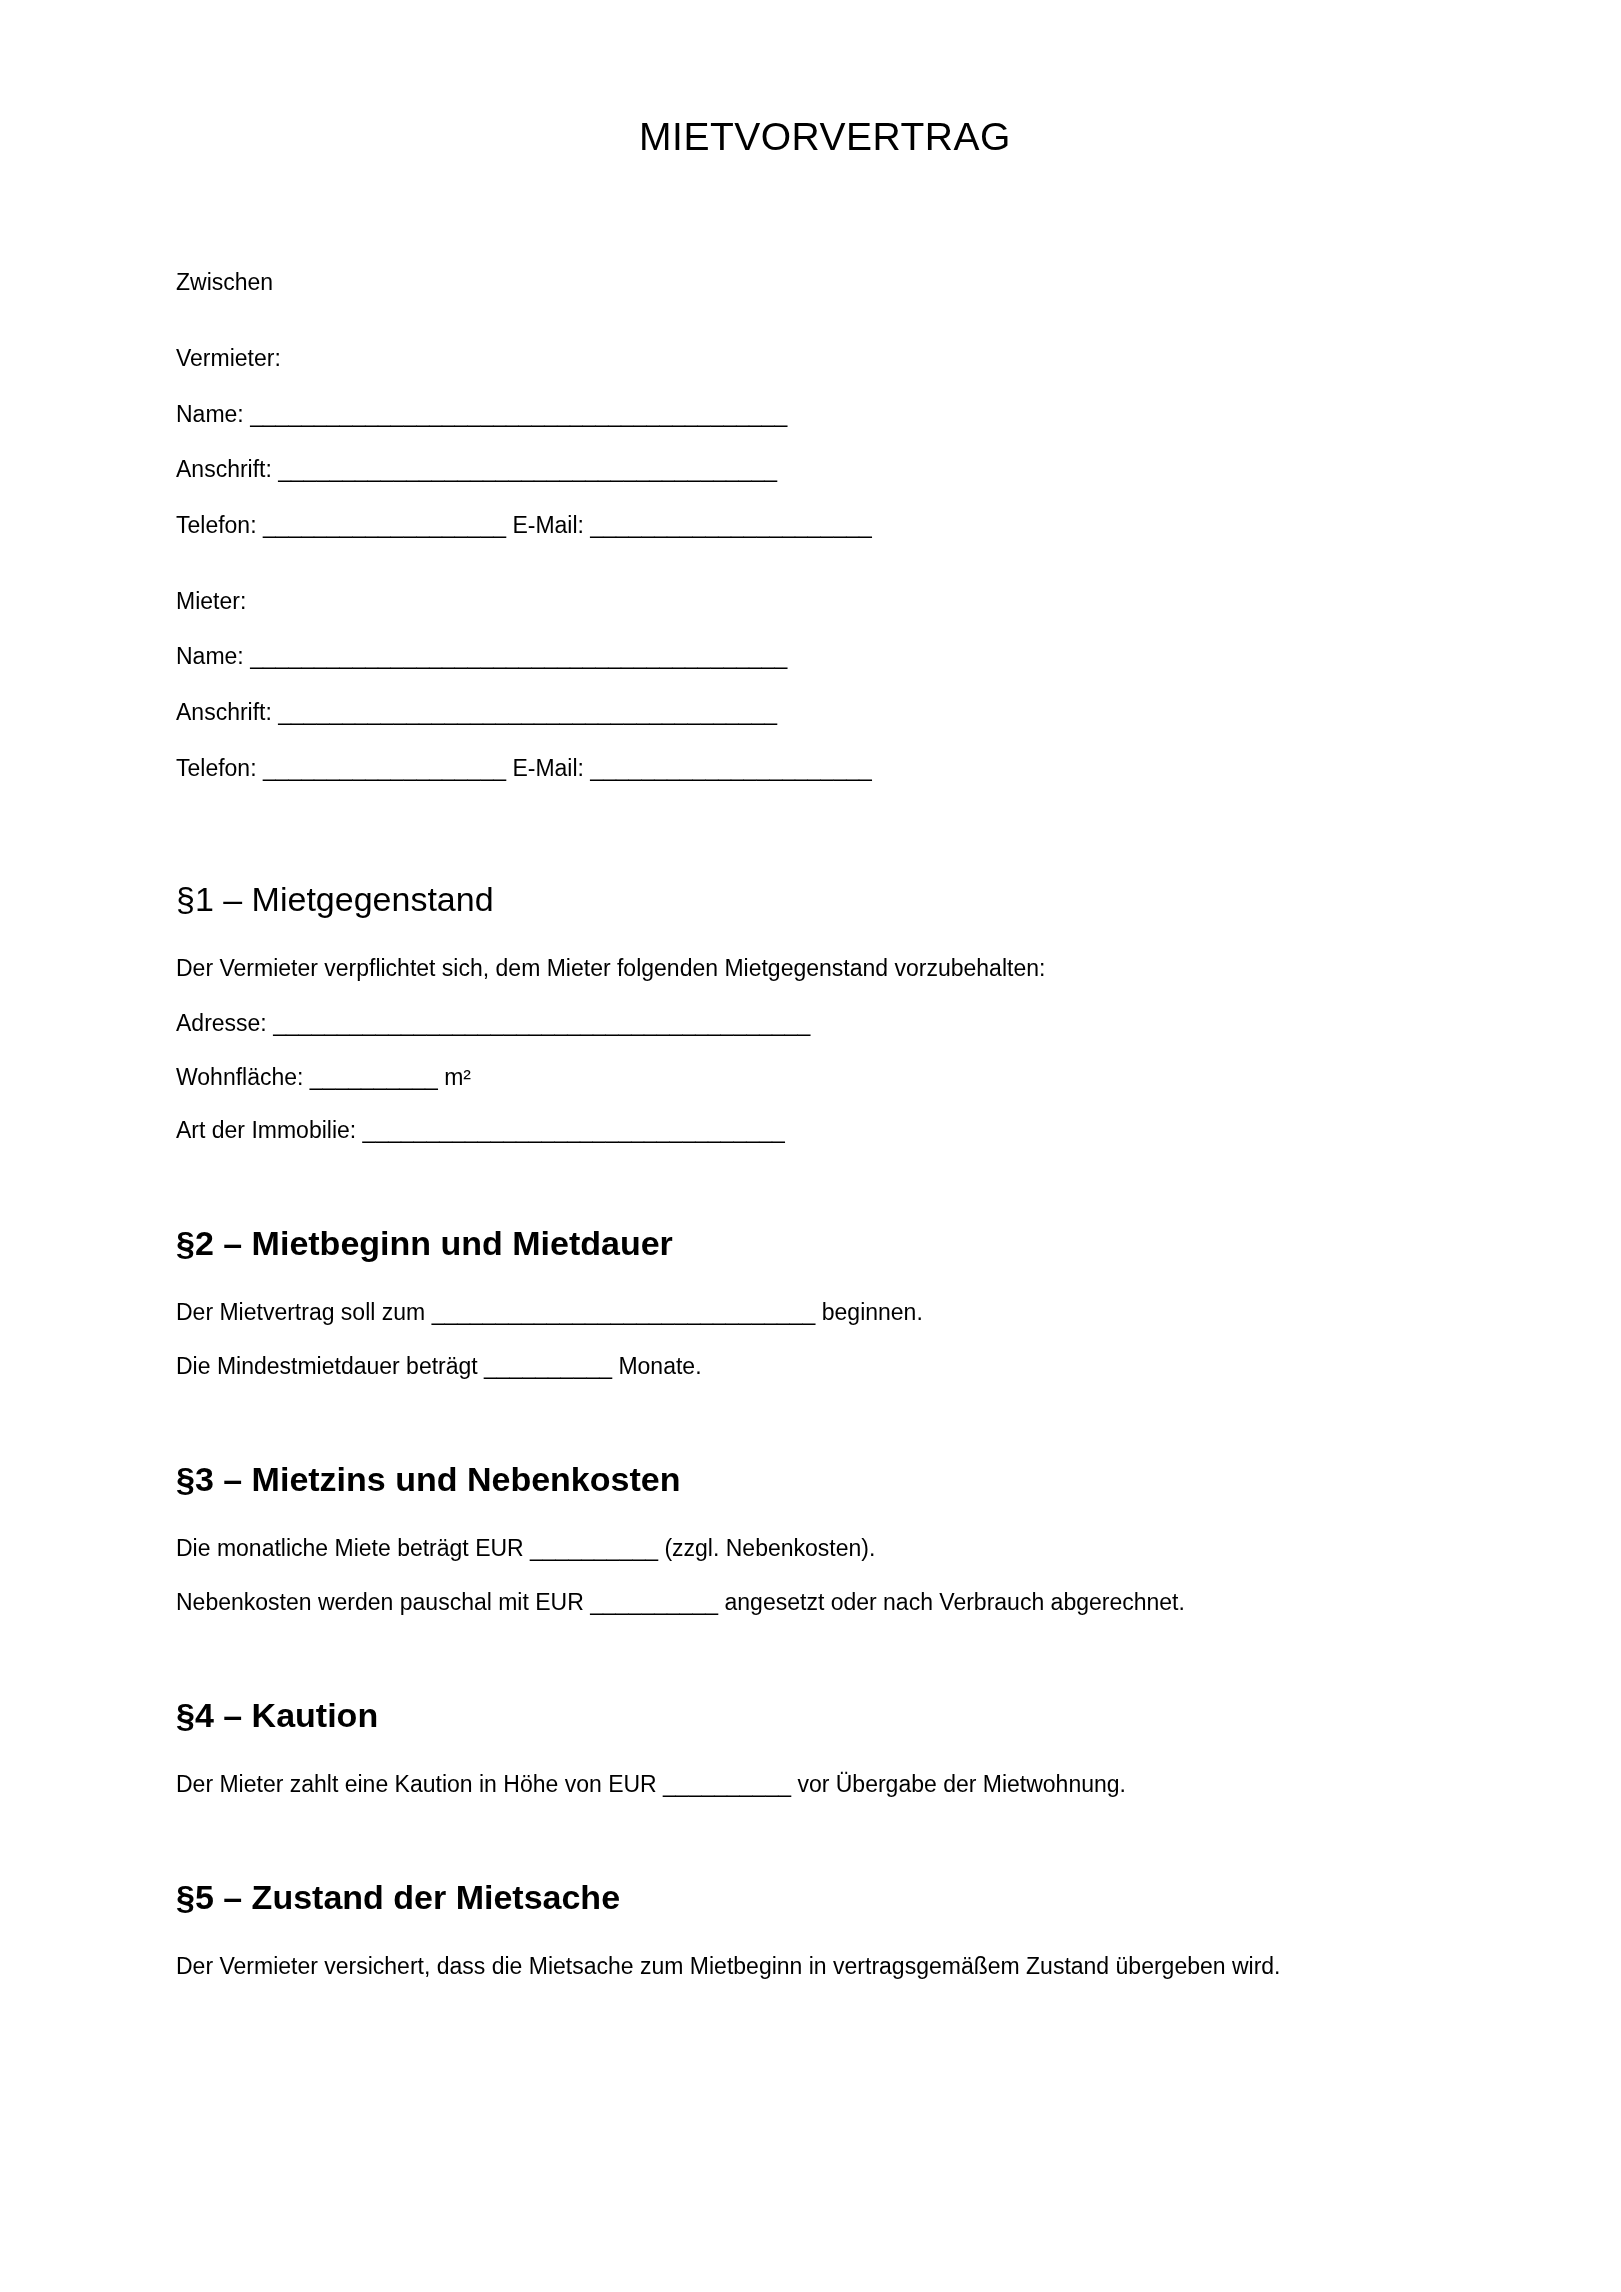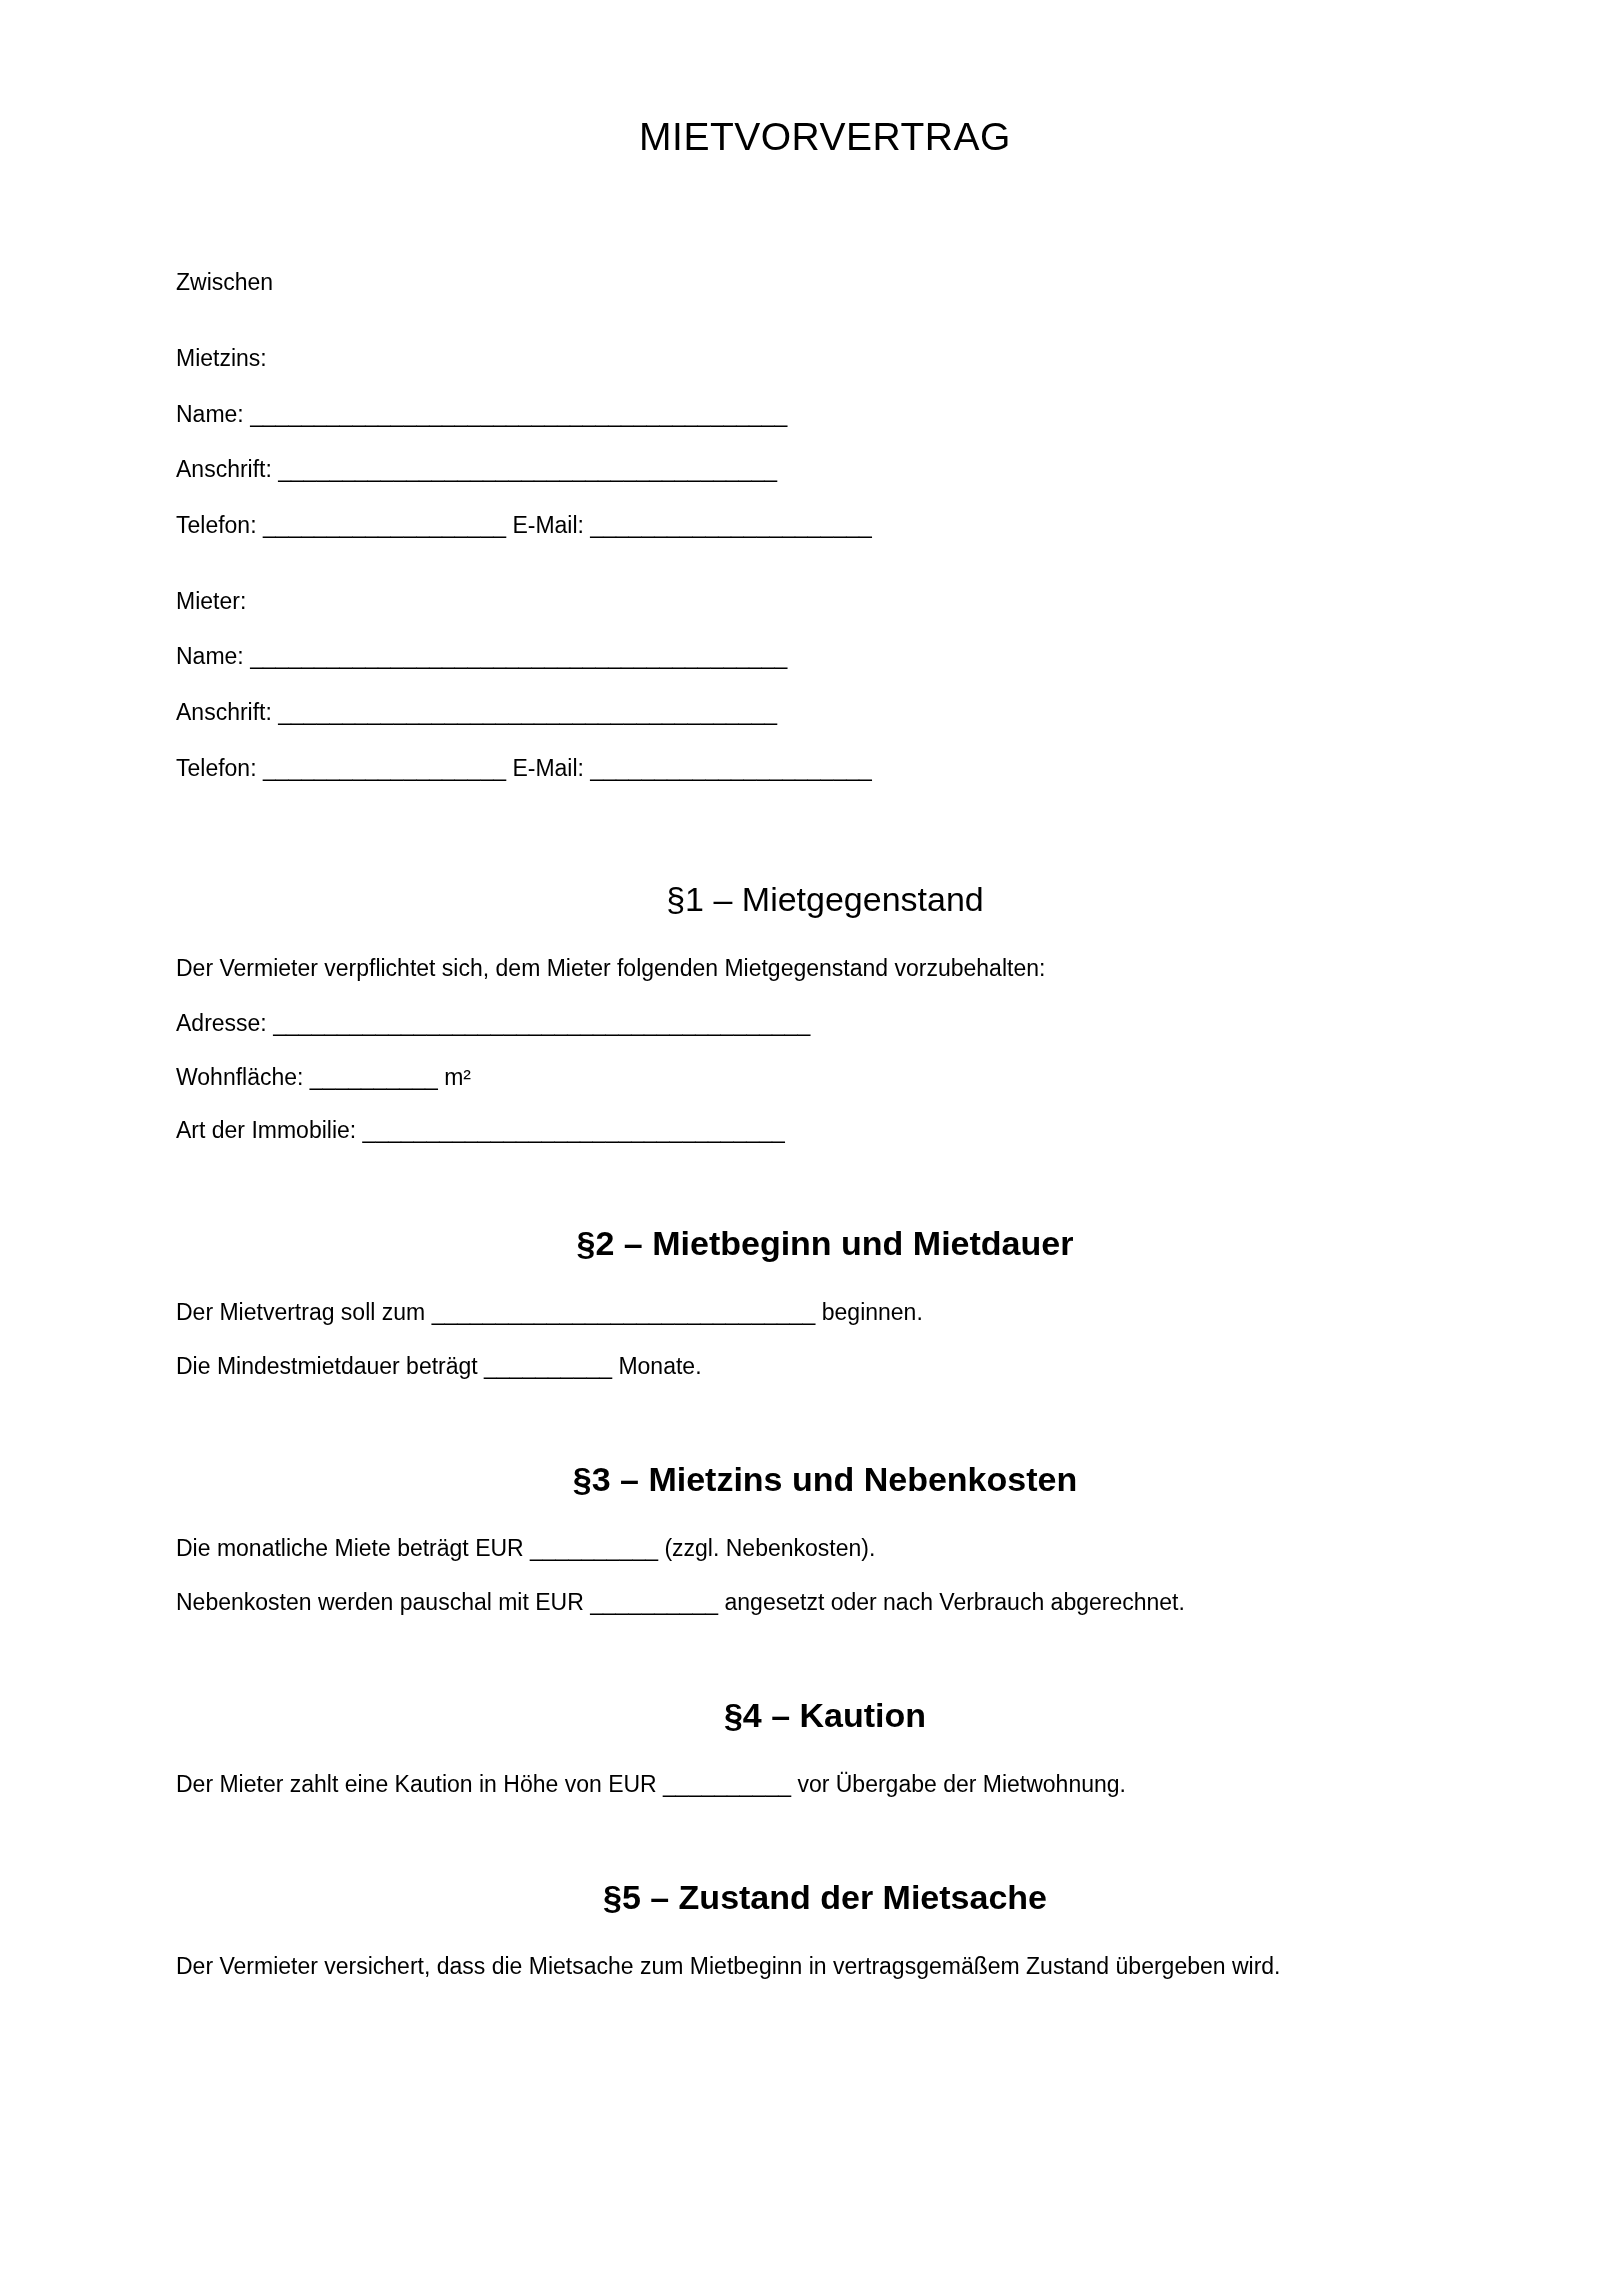--- a/index.html
+++ b/index.html
@@ -62,7 +62,7 @@
 
   <p class="mt-zwischen">Zwischen</p>
 
-  <p class="mt-party">Mietzins:</p>
+  <p class="mt-party">Vermieter:</p>
 
   <p class="mt-field"><span>Name:</span> <span>__________________________________________</span></p>
 

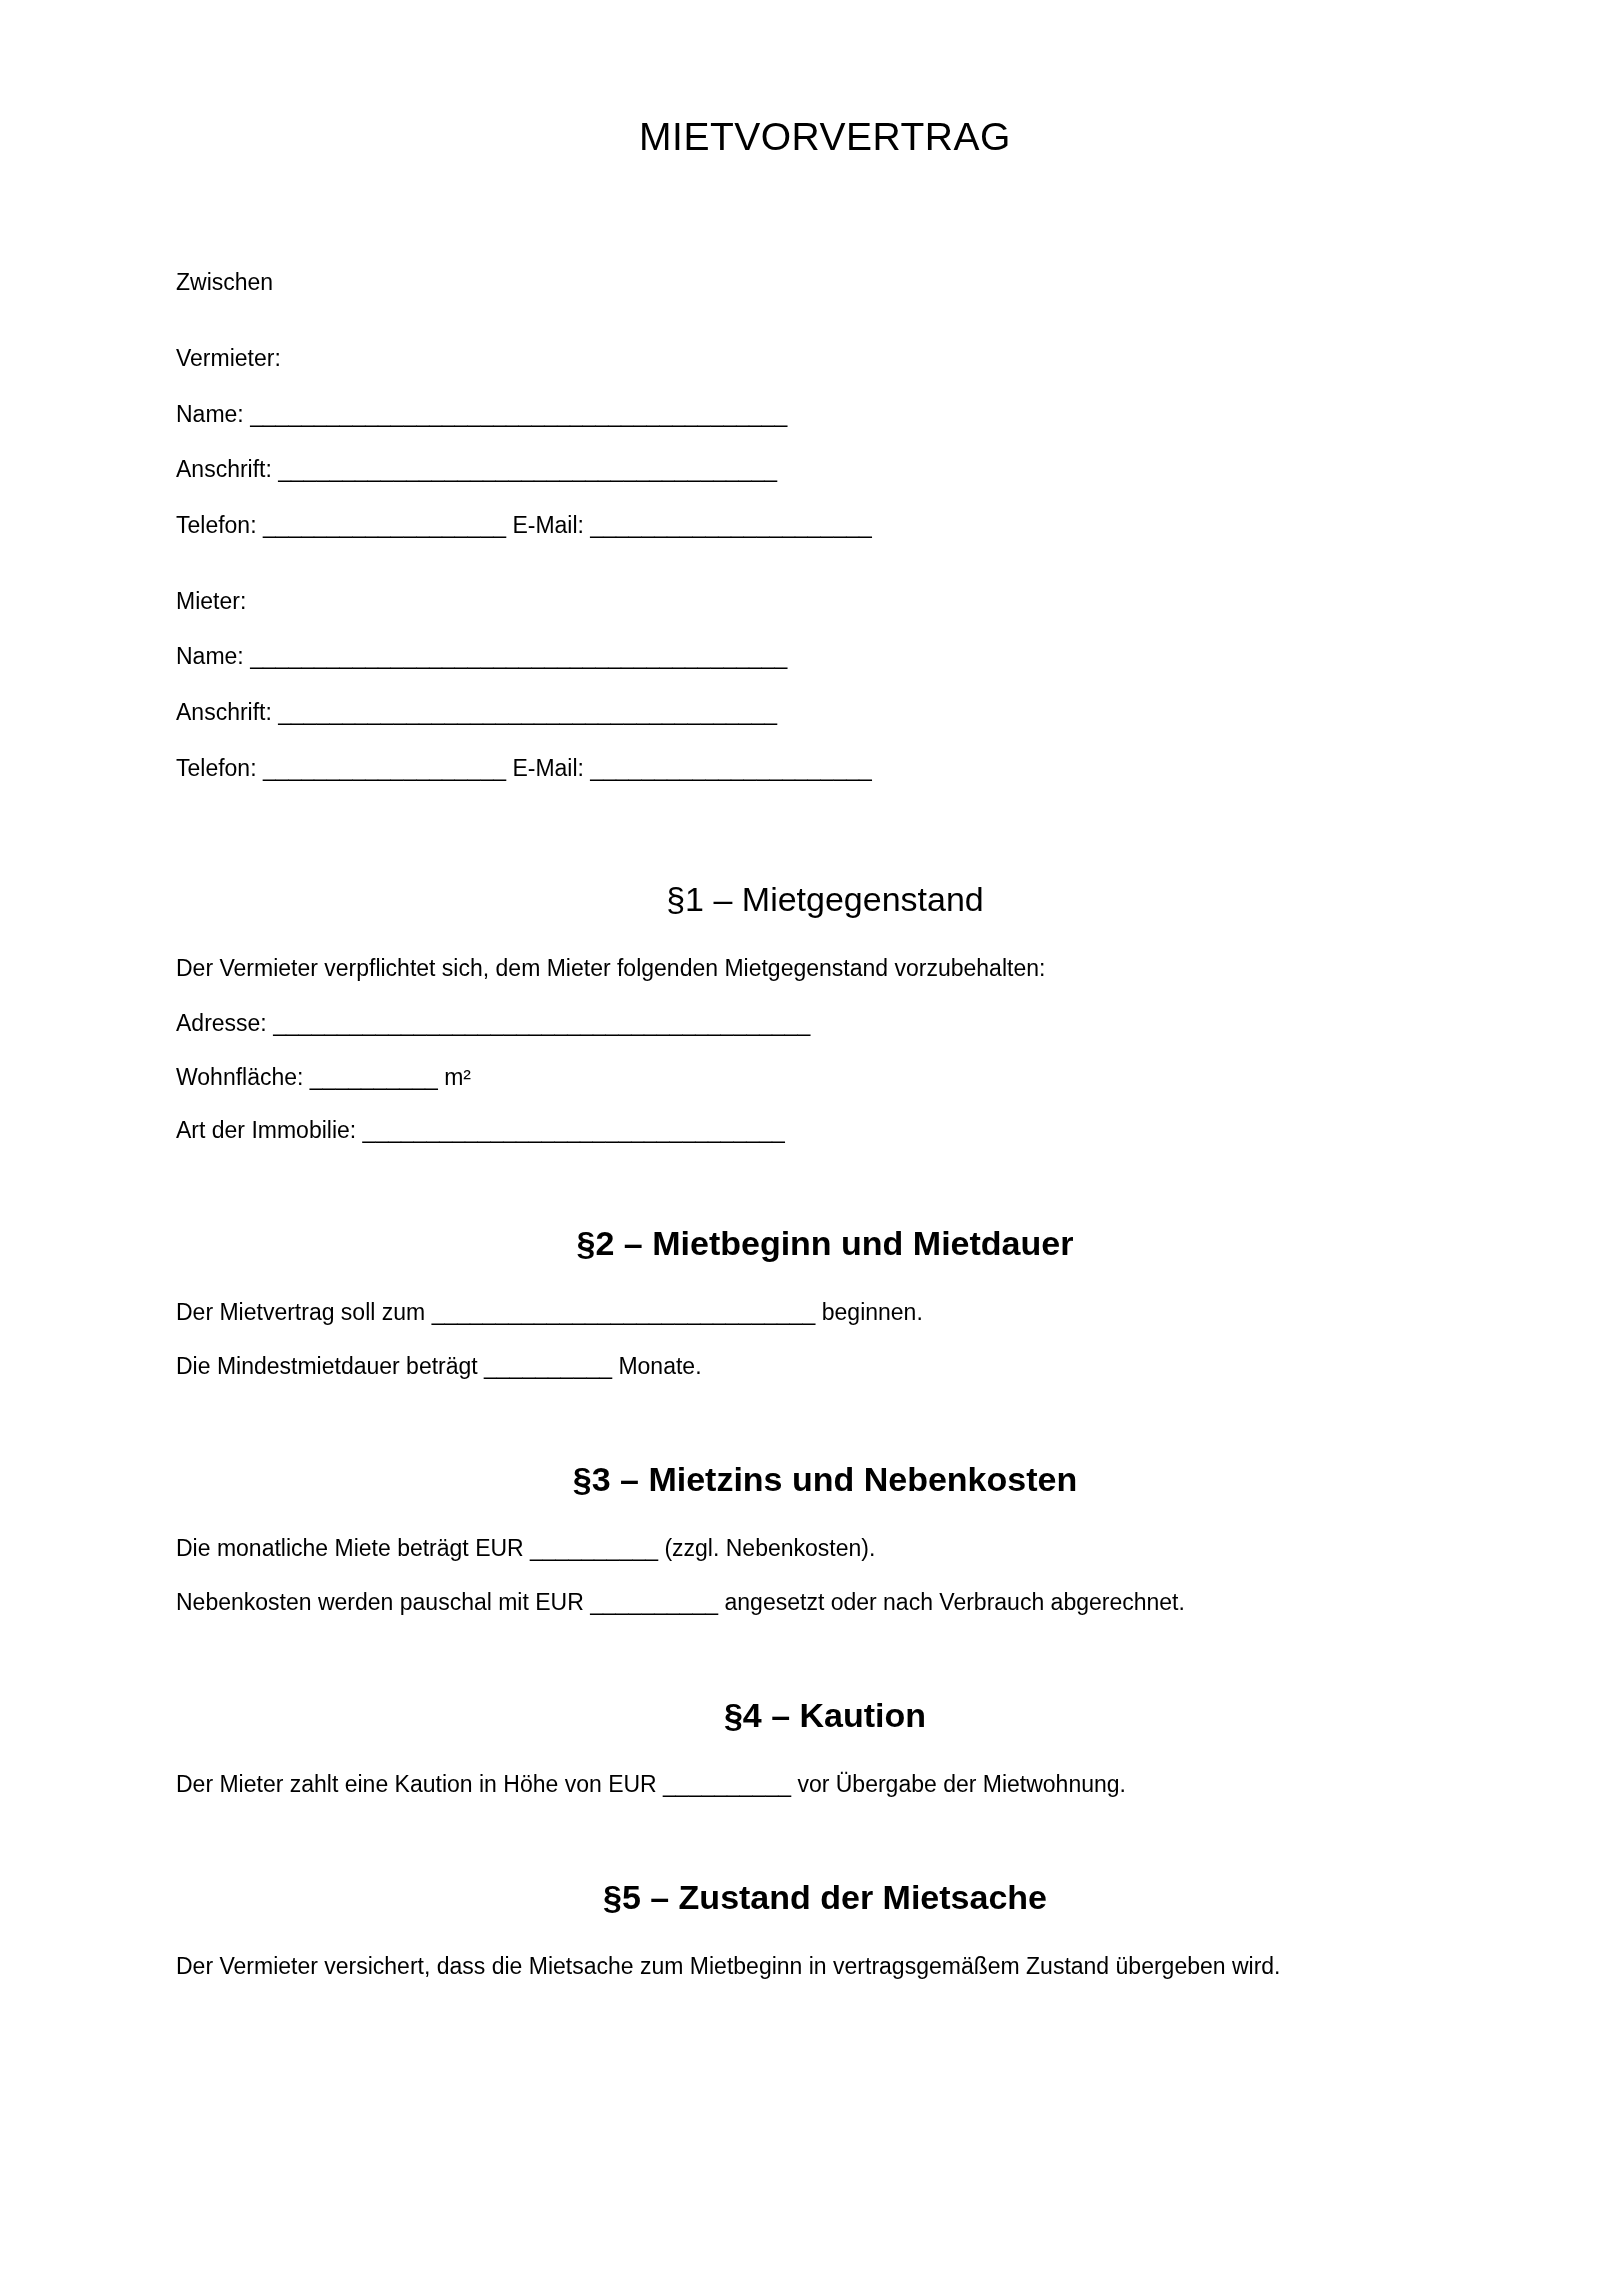--- a/index.html
+++ b/index.html
@@ -39,7 +39,6 @@
     font-size: 34px;
     line-height: 41px;
     font-weight: 400;
-    text-align: center;
   }
   .wrap {
     max-width: 1298px;

